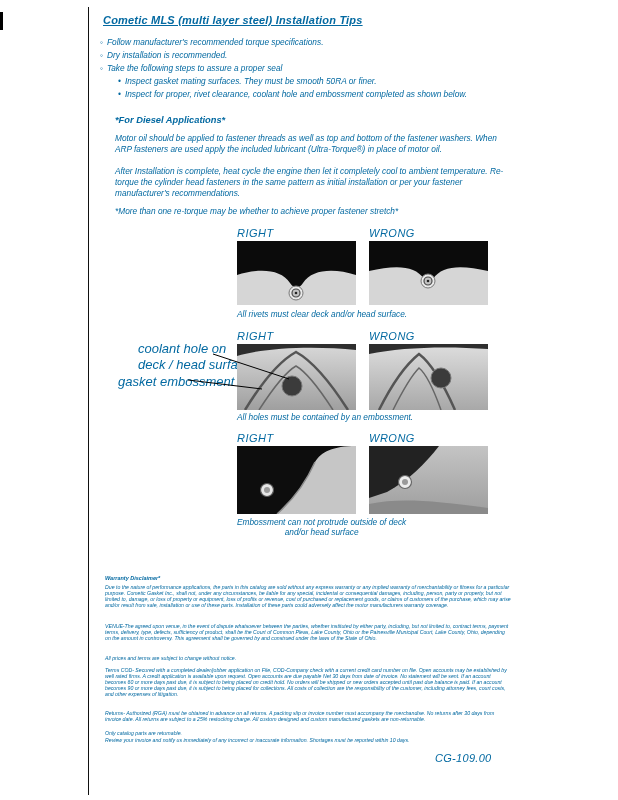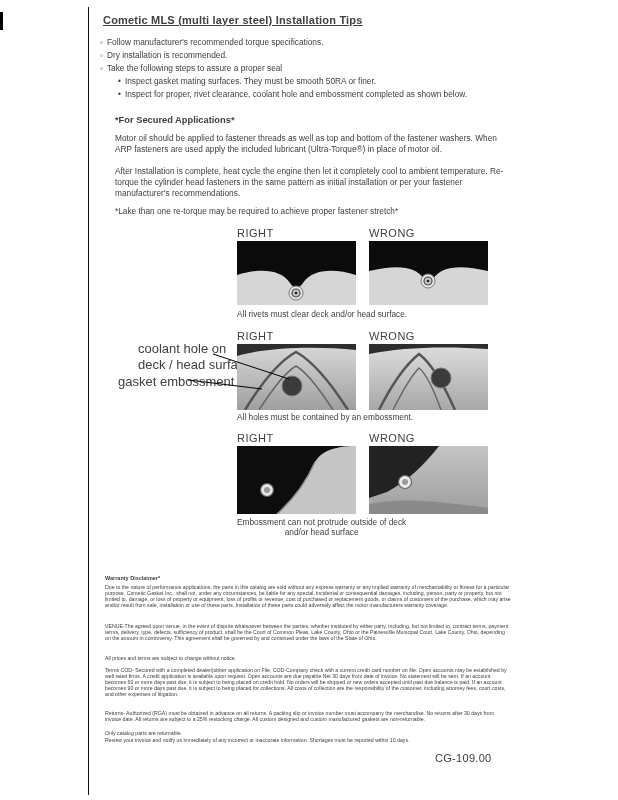--- a/index.html
+++ b/index.html
@@ -4,7 +4,7 @@
 <style>
   html,body{margin:0;padding:0;background:#ffffff;}
   .page{position:relative;width:618px;height:800px;background:#ffffff;overflow:hidden;
-        font-family:"Liberation Sans","DejaVu Sans",sans-serif;color:#404040;}
+        font-family:"Liberation Sans","DejaVu Sans",sans-serif;color:#0369a1;font-style:italic;}
   .abs{position:absolute;}
   .mark{left:0;top:12px;width:3px;height:18px;background:#000;}
   .rule{left:88px;top:7px;width:1px;height:788px;background:#111;}

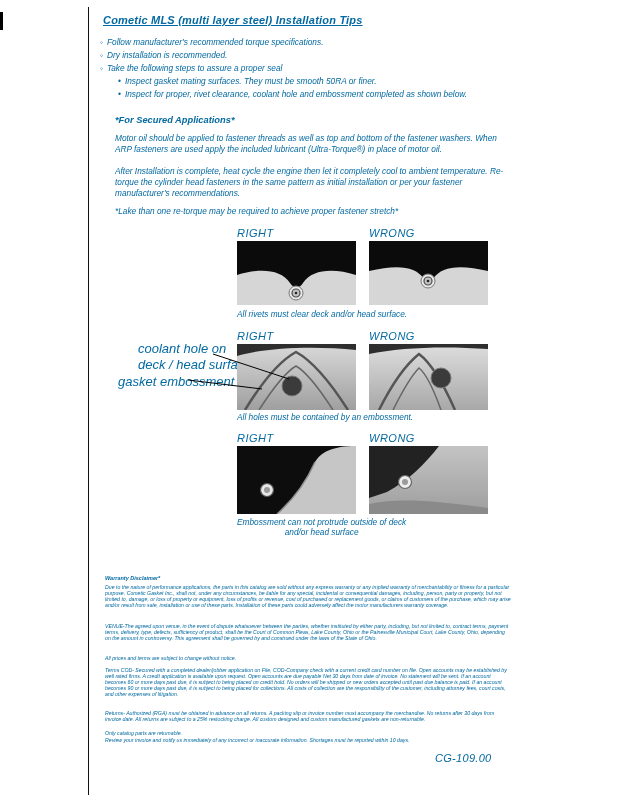--- a/index.html
+++ b/index.html
@@ -54,7 +54,7 @@
     <span>Inspect for proper, rivet clearance, coolant hole and embossment completed as shown below.</span>
   </div>
 
-  <div class="abs h2">*For Secured Applications*</div>
+  <div class="abs h2">*For Diesel Applications*</div>
   <div class="abs para" style="left:115px;top:166px;">After Installation is complete, heat cycle the engine then let it completely cool to ambient temperature. Re-torque the cylinder head fasteners in the same pattern as initial installation or per your fastener manufacturer's recommendations.</div>
   <div class="abs para" style="left:115px;top:133px;">Motor oil should be applied to fastener threads as well as top and bottom of the fastener washers. When ARP fasteners are used apply the included lubricant (Ultra-Torque®) in place of motor oil.</div>
   <div class="abs para" style="left:115px;top:206px;">*Lake than one re-torque may be required to achieve proper fastener stretch*</div>

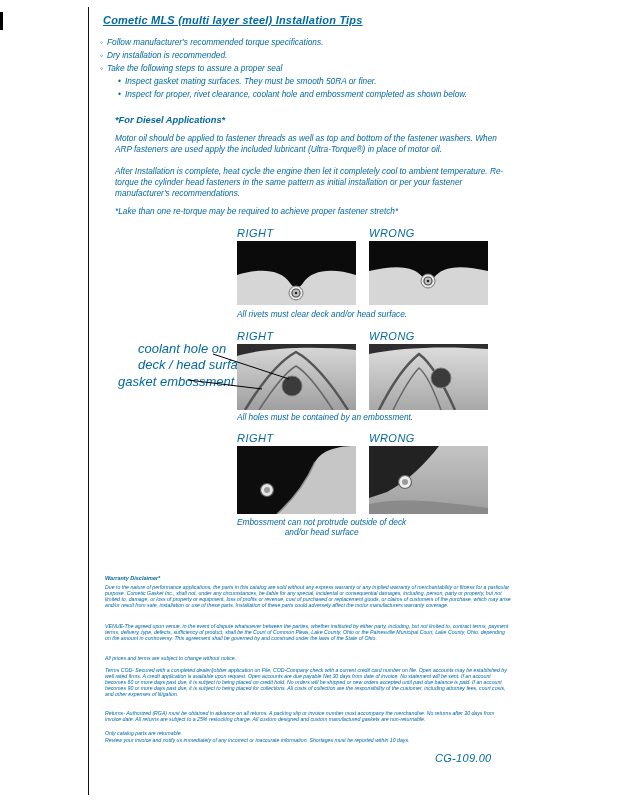--- a/index.html
+++ b/index.html
@@ -57,7 +57,7 @@
   <div class="abs h2">*For Diesel Applications*</div>
   <div class="abs para" style="left:115px;top:166px;">After Installation is complete, heat cycle the engine then let it completely cool to ambient temperature. Re-torque the cylinder head fasteners in the same pattern as initial installation or per your fastener manufacturer's recommendations.</div>
   <div class="abs para" style="left:115px;top:133px;">Motor oil should be applied to fastener threads as well as top and bottom of the fastener washers. When ARP fasteners are used apply the included lubricant (Ultra-Torque®) in place of motor oil.</div>
-  <div class="abs para" style="left:115px;top:206px;">*Lake than one re-torque may be required to achieve proper fastener stretch*</div>
+  <div class="abs para" style="left:115px;top:206px;">*More than one re-torque may be whether to achieve proper fastener stretch*</div>
 
   <div class="abs figlabel" style="left:237px;top:227px;">RIGHT</div>
   <div class="abs figlabel" style="left:369px;top:227px;">WRONG</div>

